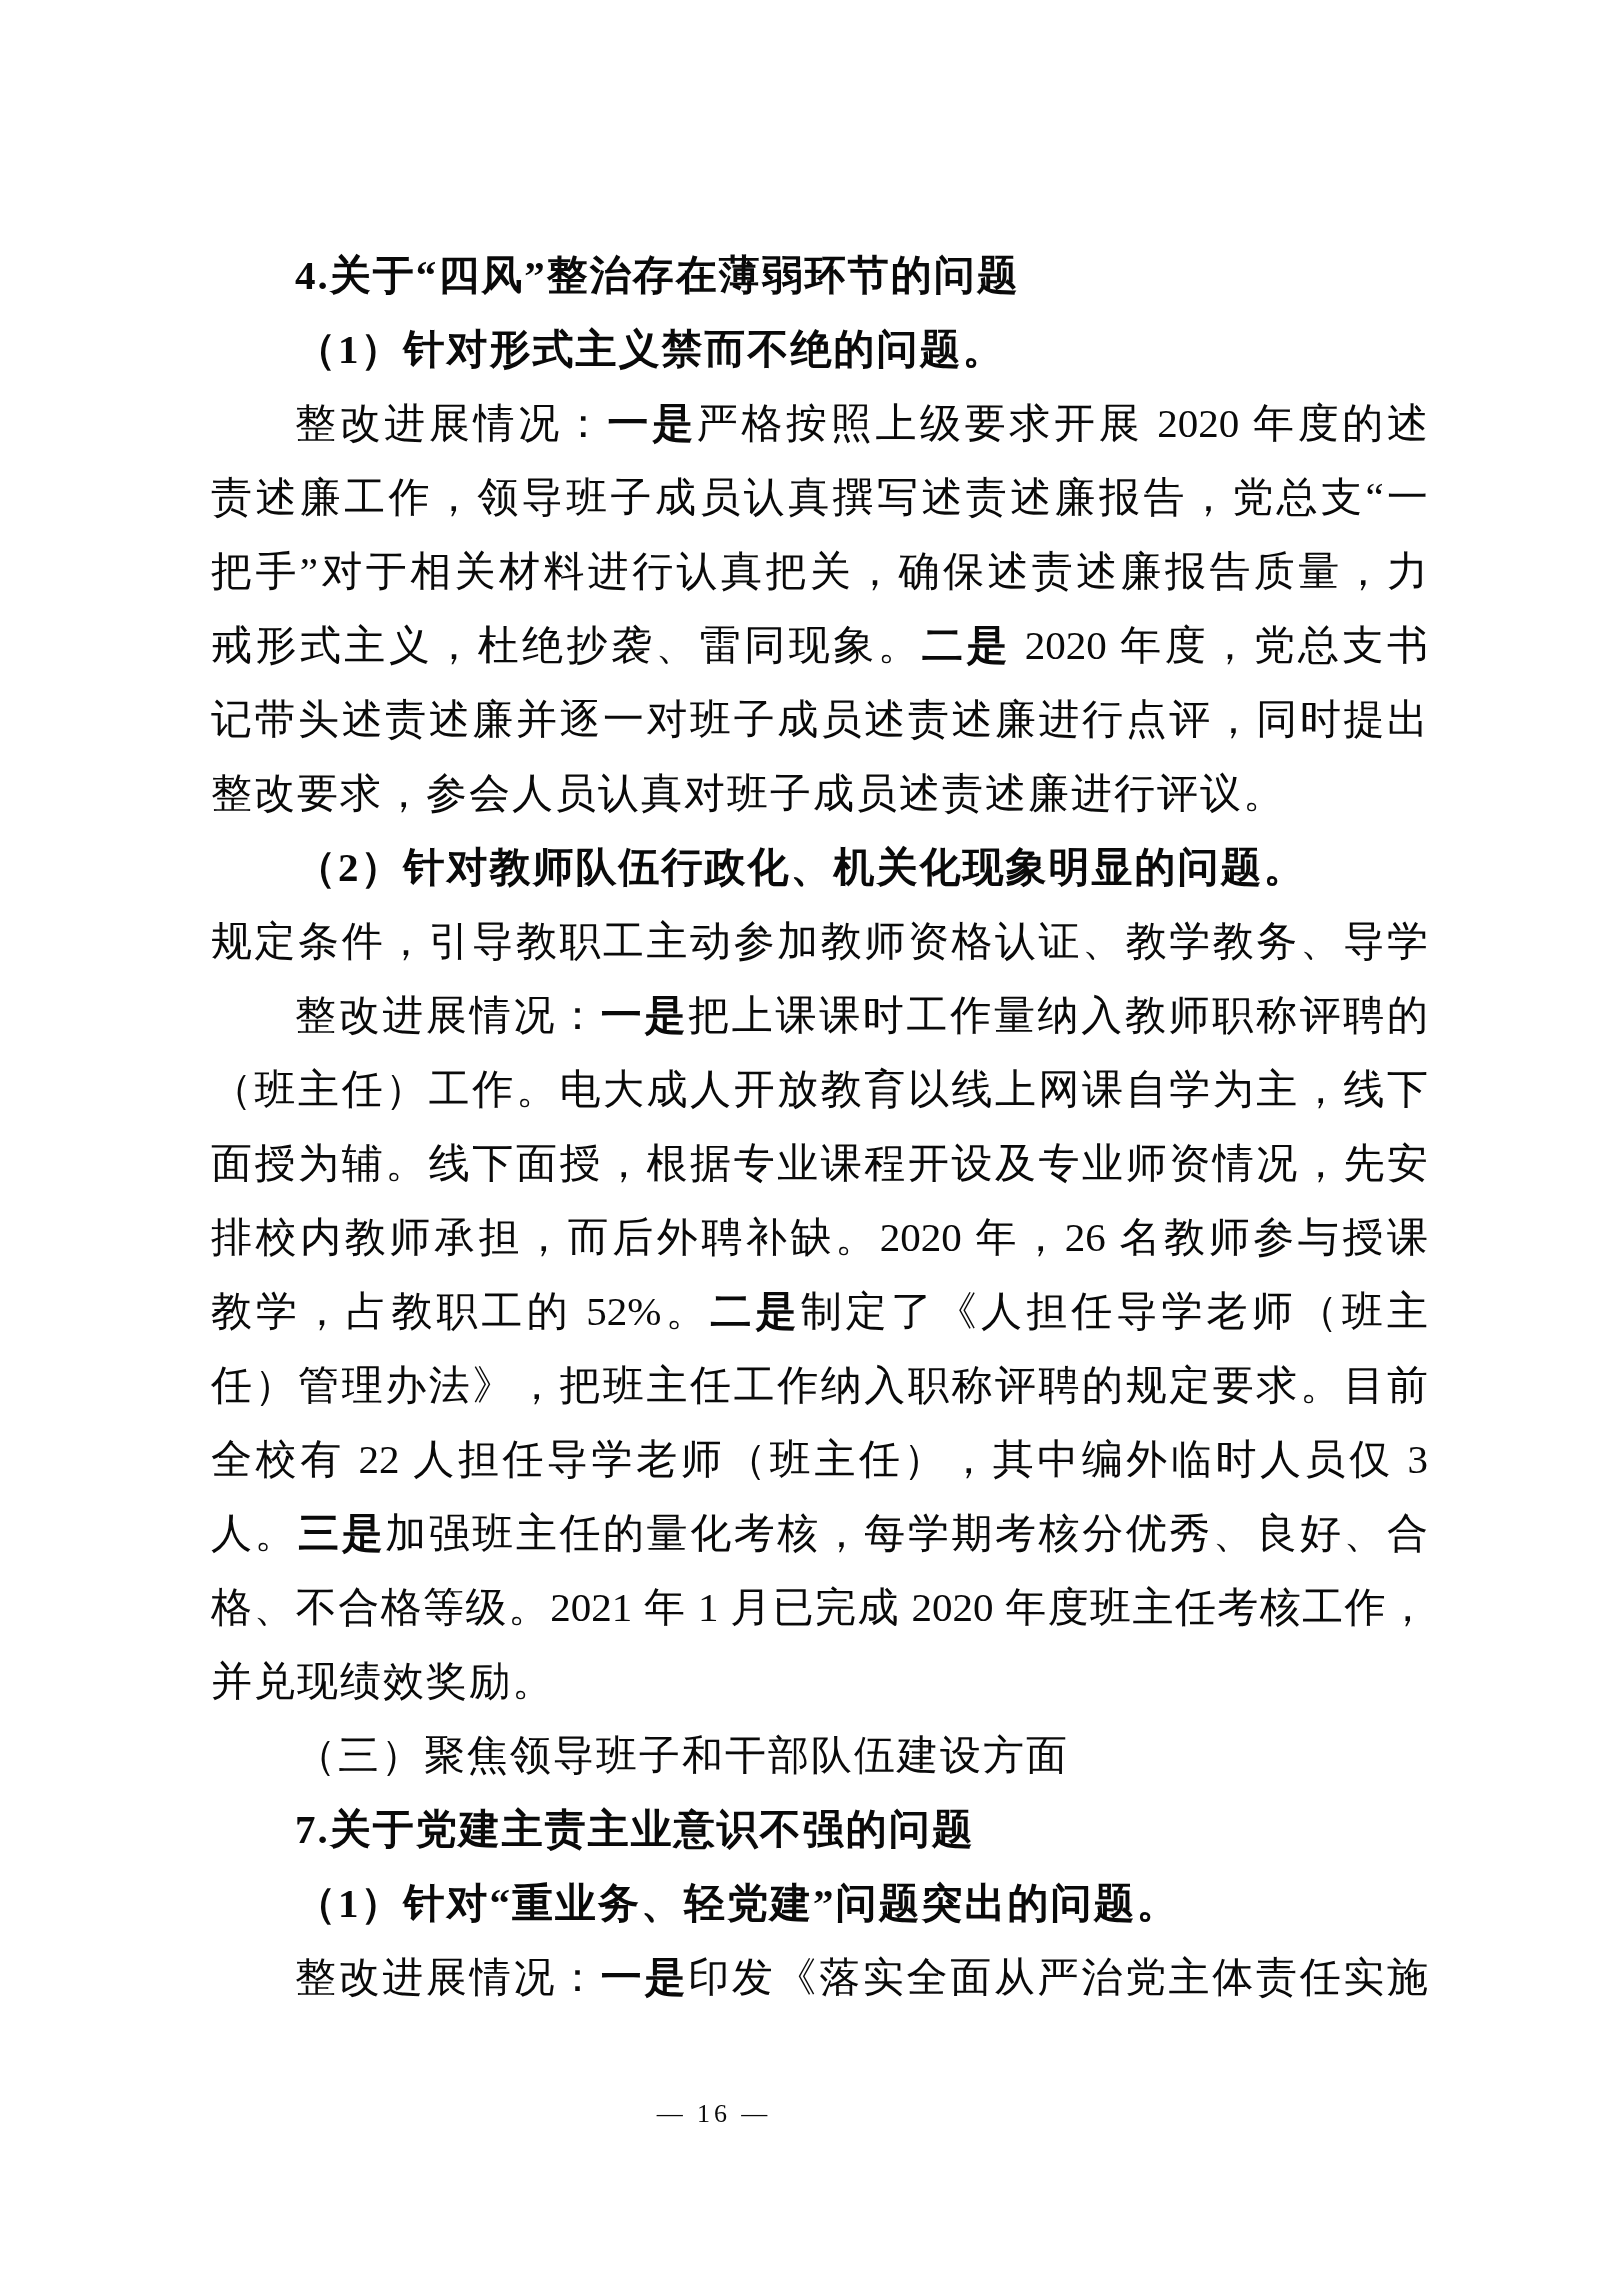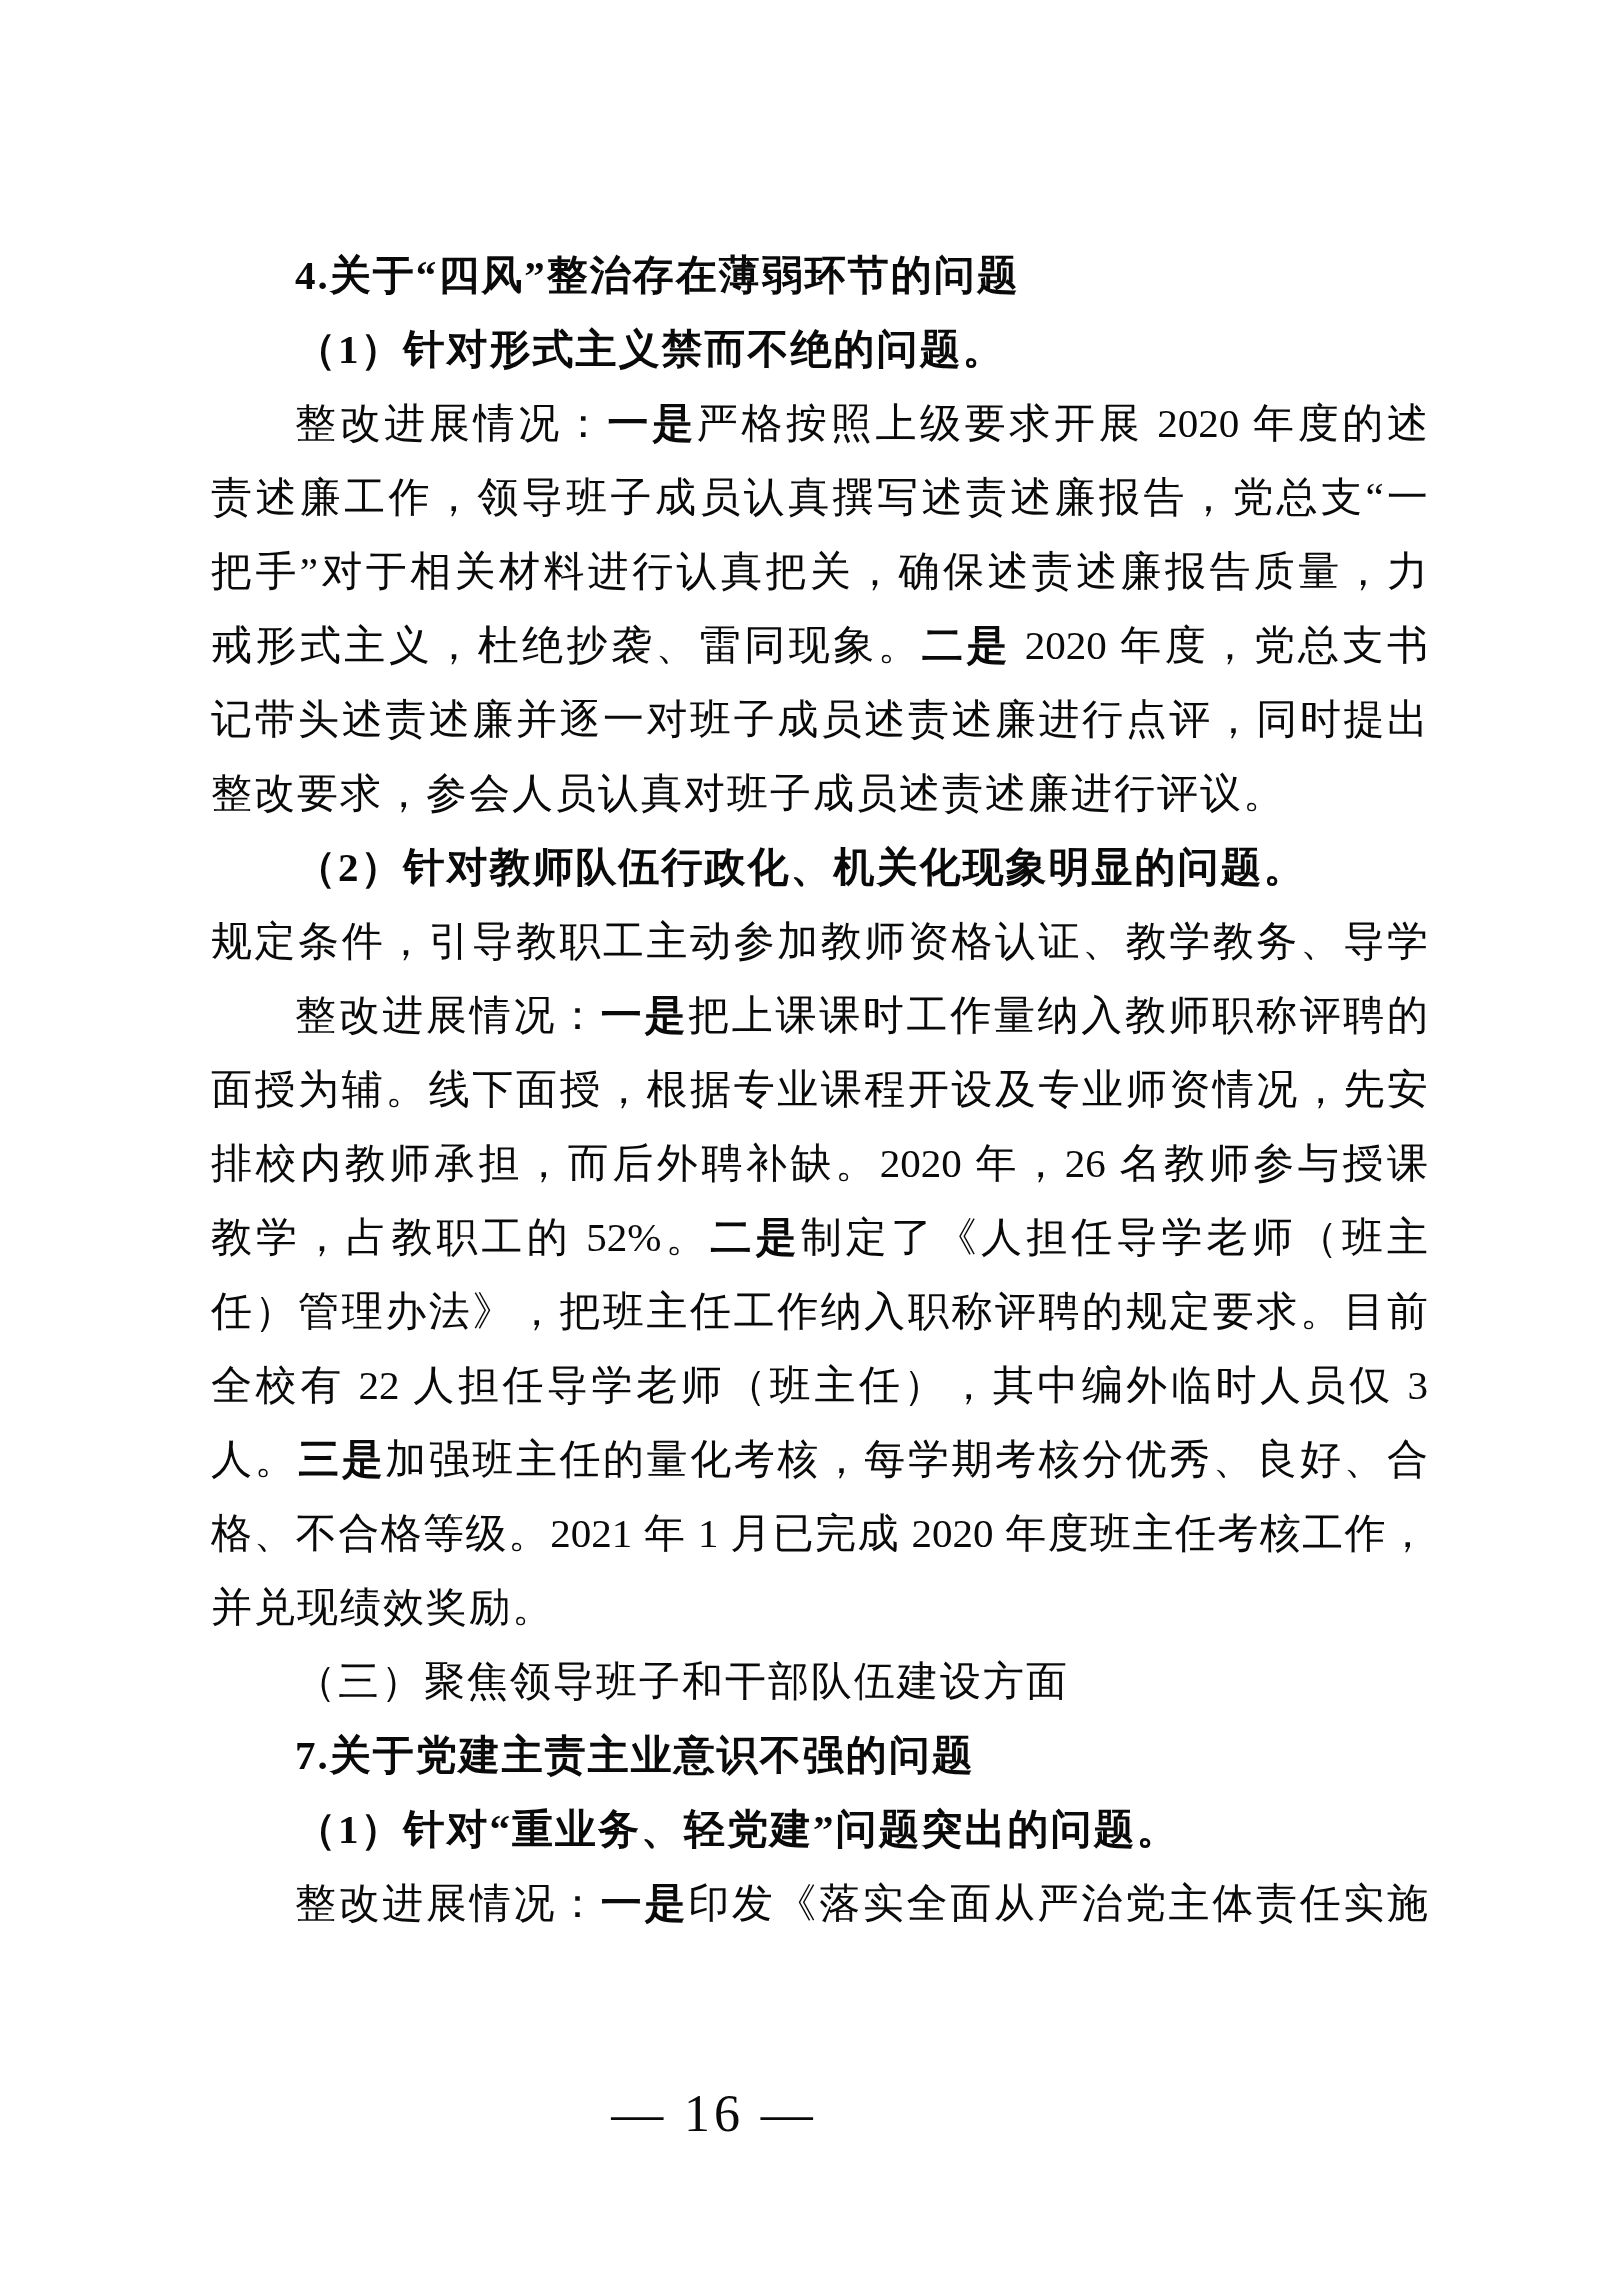--- a/index.html
+++ b/index.html
@@ -73,6 +73,7 @@
       <div class="line heading indent"><span class="bold">（2）针对教师队伍行政化、机关化现象明显的问题。</span></div>
       <div class="line justify"><span>规定条件，引导教职工主动参加教师资格认证、教学教务、导学</span></div>
       <div class="line indent justify"><span>整改进展情况：</span><span class="bold">一是</span><span>把上课课时工作量纳入教师职称评聘的</span></div>
+      <div class="line justify"><span>（班主任）工作。电大成人开放教育以线上网课自学为主，线下</span></div>
       <div class="line justify"><span>面授为辅。线下面授，根据专业课程开设及专业师资情况，先安</span></div>
       <div class="line justify"><span>排校内教师承担，而后外聘补缺。2020 年，26 名教师参与授课</span></div>
       <div class="line justify"><span>教学，占教职工的 52%。</span><span class="bold">二是</span><span>制定了《人担任导学老师（班主</span></div>

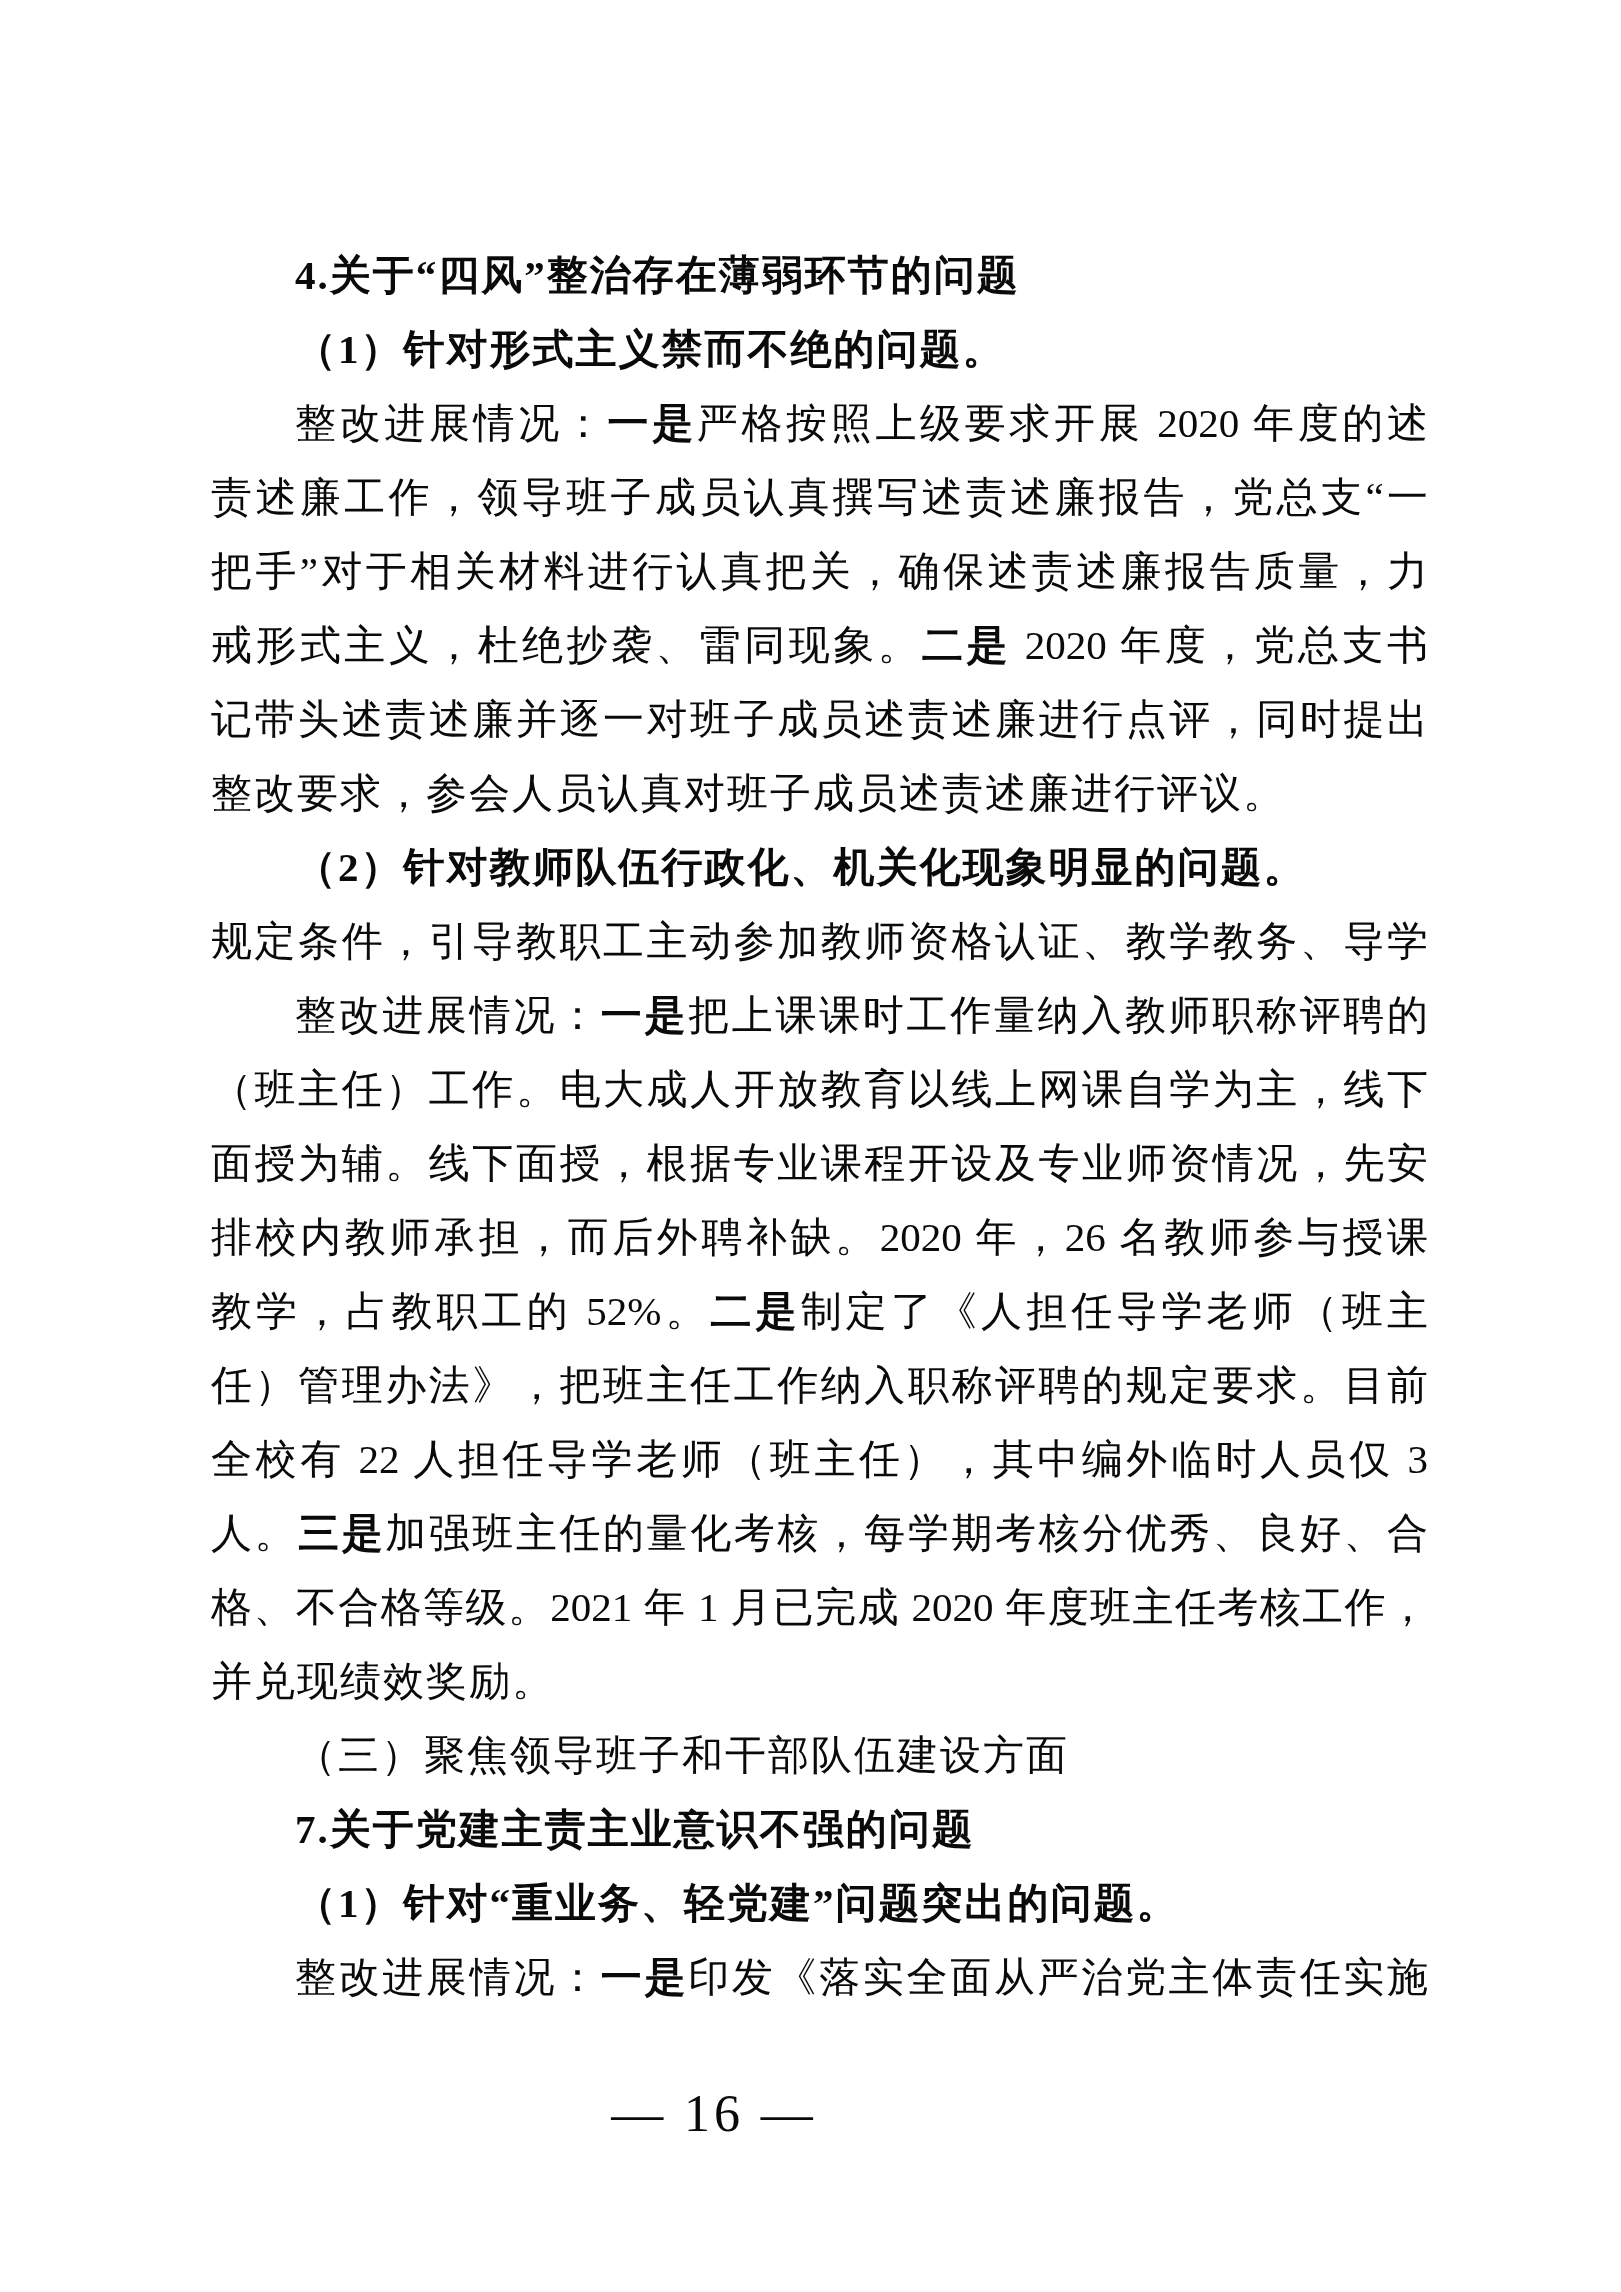--- a/index.html
+++ b/index.html
@@ -51,7 +51,7 @@
     top: 2090px;
     width: 100%;
     text-align: center;
-    font-size: 52px;
+    font-size: 26px;
     line-height: 47px;
     letter-spacing: 3.9px;
     color: #0a0a0a;

